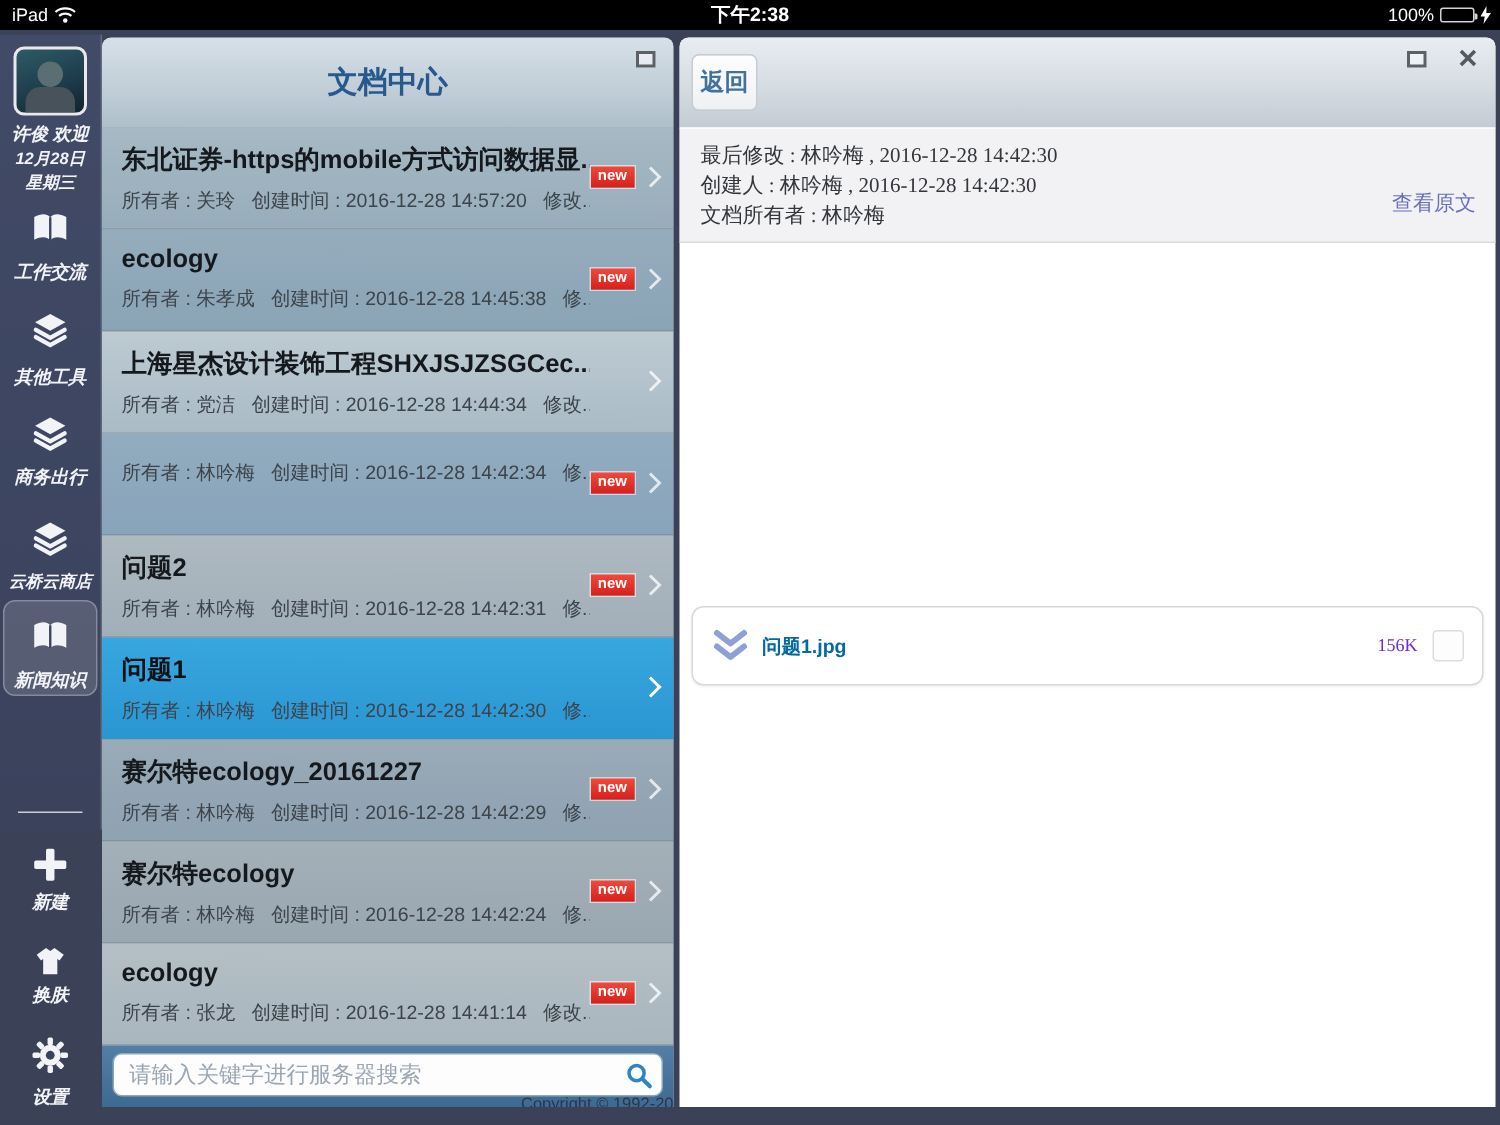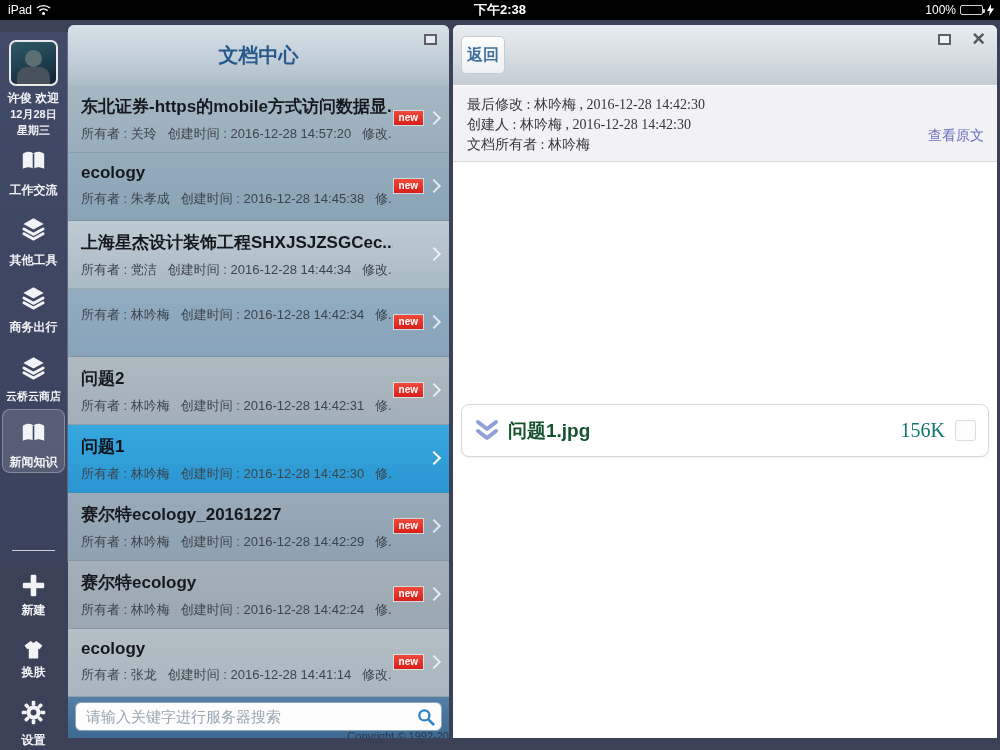--- a/index.html
+++ b/index.html
@@ -17,9 +17,9 @@
   .battery::after { content:""; position:absolute; right:-3px; top:2.5px; width:2px; height:4px; background:#cfd2d6; border-radius:0 1px 1px 0; }
 
   
-  .sidebar { position:absolute; left:0; top:32px; width:68px; height:530px;
+  .sidebar { position:absolute; left:0; top:23px; width:68px; height:530px;
     background:linear-gradient(180deg,#414a66,#3a425c); color:#f2f3f6;
-    border-right:1px solid rgba(255,255,255,0.18); }
+    border-right:1px solid rgba(255,255,255,0.18);font-style:italic; }
   .sidebar .abs { position:absolute; left:0; right:0; text-align:center; }
   .avatar { position:absolute; left:9px; top:8px; width:49px; height:46px; border:2px solid #e9e9ec;
     border-radius:7px; background:linear-gradient(160deg,#2e5a66,#1d3a4a 60%,#14222e); overflow:hidden; }

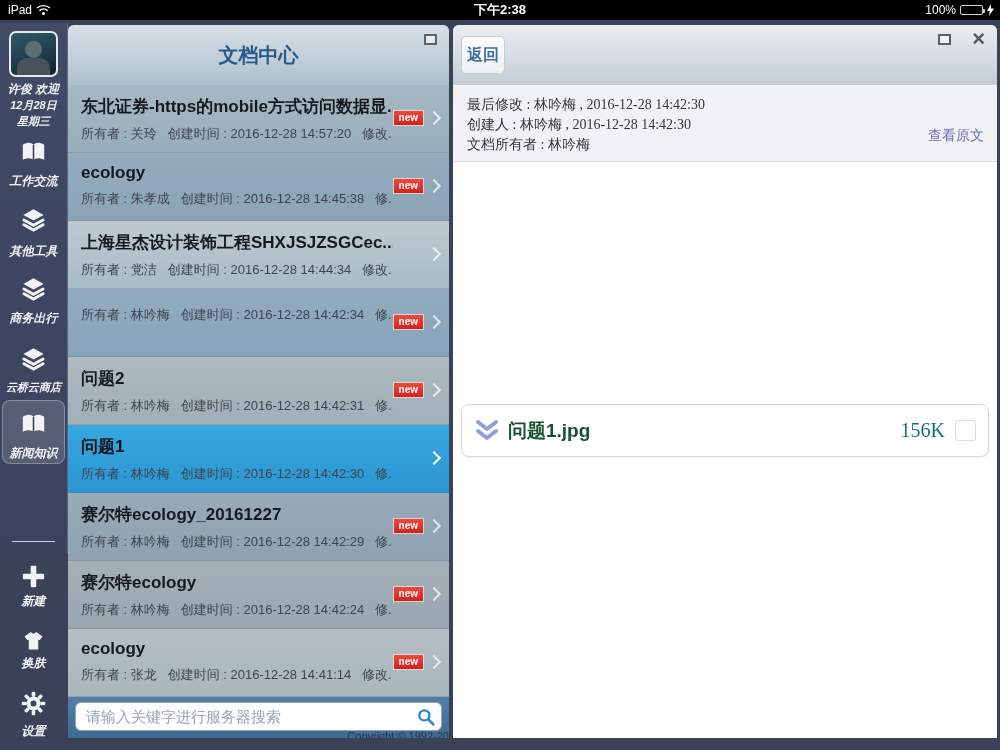--- a/index.html
+++ b/index.html
@@ -95,7 +95,7 @@
     border:1px solid #d8d8dd; border-radius:8px; box-shadow:0 1px 2px rgba(0,0,0,0.06);
     display:flex; align-items:center; padding:0 12px; }
   .dl-icon { width:26px; height:24px; margin-right:8px; }
-  .attach-name { font-size:19px; font-weight:bold; color:#14532d;text-align:right; }
+  .attach-name { font-size:13px; font-weight:bold; color:#0369a1;text-align:right; }
   .attach-spacer { flex:1; }
   .attach-size { font-family:"Liberation Serif", serif; font-size:20px; color:#0f766e; margin-right:10px; }
   .attach-check { width:21px; height:21px; border:1px solid #ddd; border-radius:3px; background:#fdfdfd; cursor:pointer; }

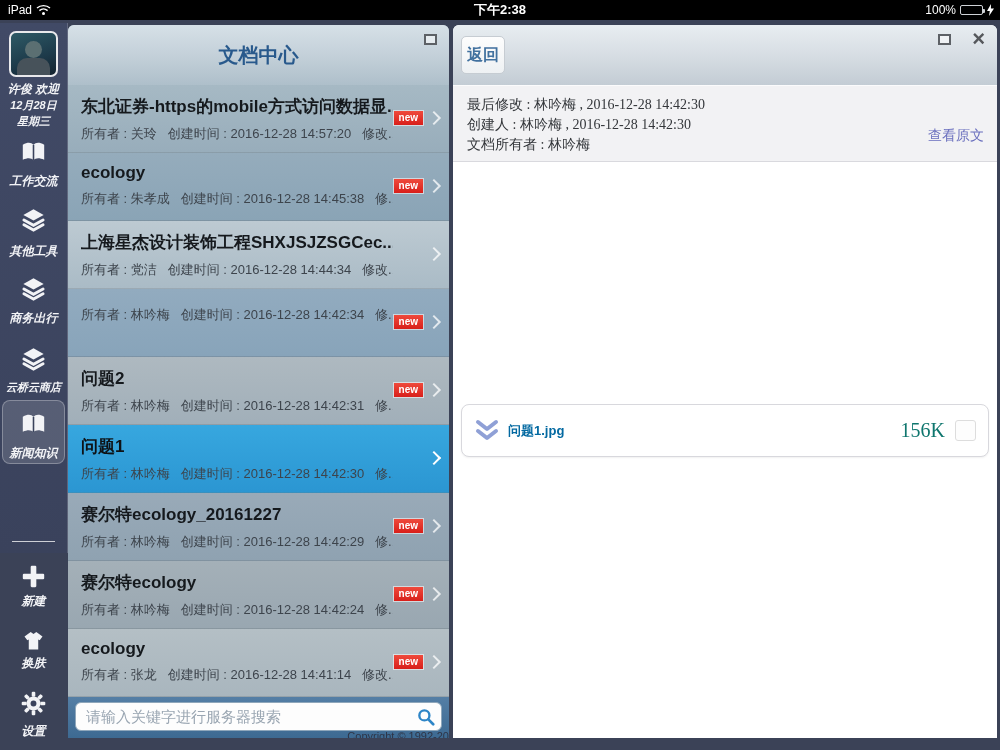--- a/index.html
+++ b/index.html
@@ -97,7 +97,7 @@
   .dl-icon { width:26px; height:24px; margin-right:8px; }
   .attach-name { font-size:13px; font-weight:bold; color:#0369a1;text-align:right; }
   .attach-spacer { flex:1; }
-  .attach-size { font-family:"Liberation Serif", serif; font-size:20px; color:#0f766e; margin-right:10px; }
+  .attach-size { font-family:"Liberation Serif", serif; font-size:12px; color:#6d28d9; margin-right:10px; }
   .attach-check { width:21px; height:21px; border:1px solid #ddd; border-radius:3px; background:#fdfdfd; cursor:pointer; }
 </style>
 </head>

